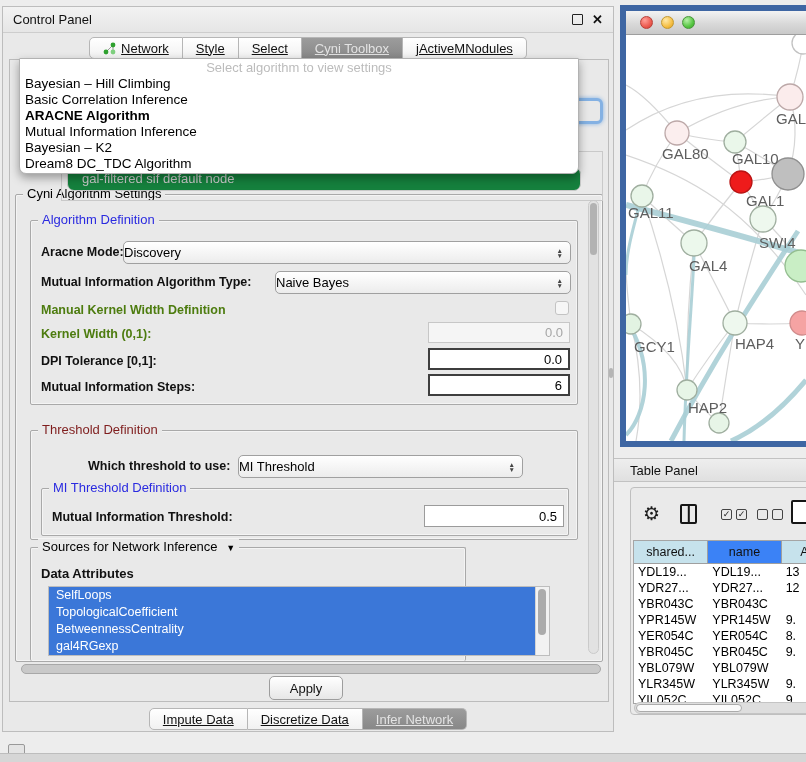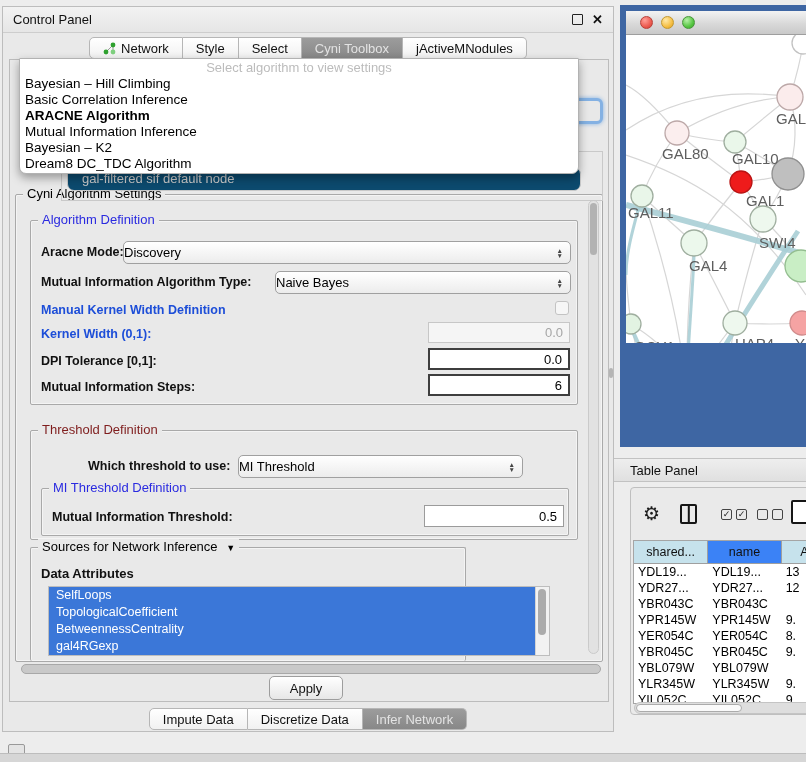--- a/index.html
+++ b/index.html
@@ -14,7 +14,7 @@
   .close-ic{font-size:13px;font-weight:bold;color:#111;line-height:13px;}
   
   .cp-tabs{position:absolute;left:0;top:27px;width:100%;height:25px;display:flex;justify-content:center;align-items:flex-end;}
-  .tab{height:22px;display:flex;align-items:center;gap:5px;padding:0 13px;font-size:13px;color:#111;background:linear-gradient(#ffffff,#f1f1f1);border:1px solid #b6b6b6;border-left:none;box-sizing:border-box;}
+  .tab{height:22px;display:flex;align-items:center;gap:5px;padding:0 13px;font-size:13px;color:#111;background:linear-gradient(#ffffff,#f1f1f1);border:1px solid #b6b6b6;border-left:none;box-sizing:border-box;text-decoration:underline;}
   .tab:first-child{border-left:1px solid #b6b6b6;border-radius:5px 0 0 5px;}
   .tab:last-child{border-radius:0 5px 5px 0;}
   .tab.sel{background:linear-gradient(#9c9c9c,#888888);color:#e3e3e3;}

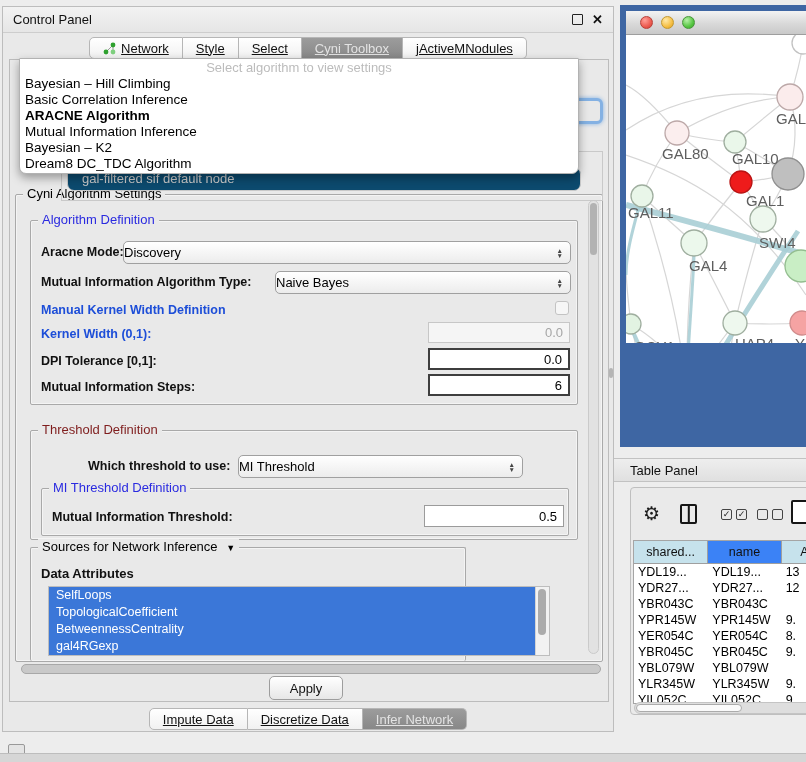--- a/index.html
+++ b/index.html
@@ -56,7 +56,7 @@
   .bottom-tabs{position:absolute;left:0;top:701px;width:100%;display:flex;justify-content:center;}
   
   .net-win{position:absolute;left:620px;top:5px;width:186px;height:442px;background:#3e66a3;box-sizing:border-box;padding:6px 0 6px 6px;}
-  .net-inner{width:180px;height:332px;background:#fff;position:relative;overflow:hidden;}
+  .net-inner{width:180px;height:430px;background:#fff;position:relative;overflow:hidden;}
   .net-titlebar{height:24px;background:linear-gradient(#f3f3f3 0%,#d9d9d9 55%,#c9c9c9 100%);border-bottom:1px solid #9e9e9e;display:flex;align-items:center;padding-left:14px;gap:8px;box-sizing:border-box;}
   .light{width:13px;height:13px;border-radius:50%;box-sizing:border-box;}
   .light.r{background:radial-gradient(circle at 35% 30%,#ff9f97,#ec5b50 60%,#c93b31);border:1px solid #b94039;}

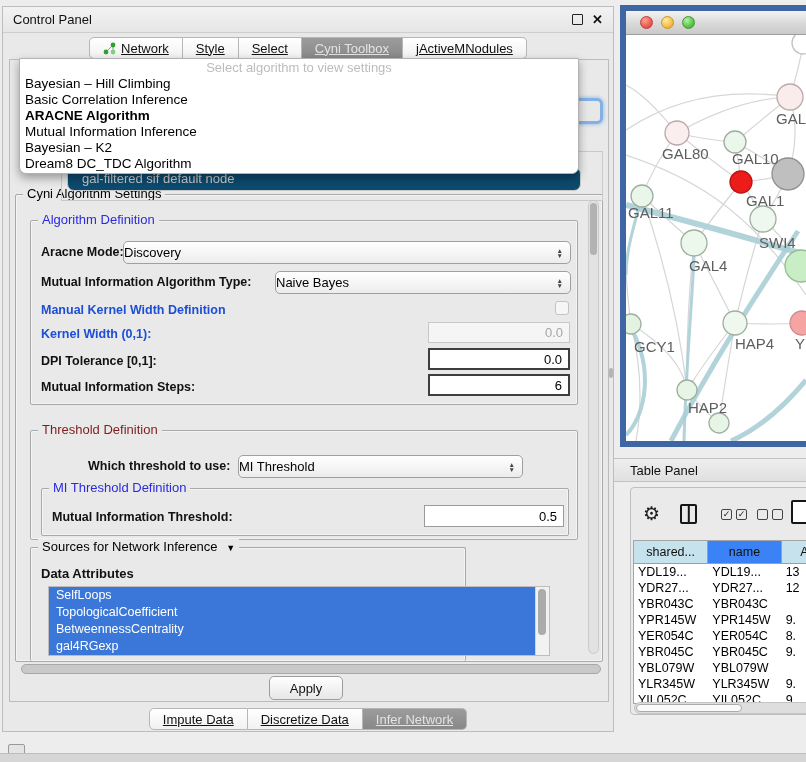--- a/index.html
+++ b/index.html
@@ -27,7 +27,7 @@
   .popup-item.b{font-weight:bold;}
   .focus-combo{position:absolute;left:564px;top:91px;width:36px;height:26px;border-radius:6px;background:#e8e8e8;border:3px solid #84b1e3;box-shadow:0 0 4px #84b1e3;z-index:5;box-sizing:border-box;}
   .ghost-group{position:absolute;left:58px;top:144px;width:542px;height:50px;border:1px solid #c9c9c9;z-index:4;box-sizing:border-box;}
-  .ghost-combo{position:absolute;left:64px;top:160px;width:514px;height:24px;background:#0c4a6e;border:1px solid #c9c9c9;border-radius:7px;z-index:5;color:#c9c9c9;font-size:13px;line-height:22px;padding-left:14px;box-sizing:border-box;white-space:nowrap;overflow:hidden;}
+  .ghost-combo{position:absolute;left:64px;top:160px;width:514px;height:24px;background:#15803d;border:1px solid #c9c9c9;border-radius:7px;z-index:5;color:#c9c9c9;font-size:13px;line-height:22px;padding-left:14px;box-sizing:border-box;white-space:nowrap;overflow:hidden;}
   
   .groupbox{position:absolute;border:1px solid #a9a9a9;border-radius:2px;box-shadow:0 0 0 1px #f4f4f4 inset;box-sizing:border-box;}
   .gb-title{position:absolute;top:-9px;left:7px;background:#e9e9e9;padding:0 4px;font-size:13px;white-space:nowrap;}

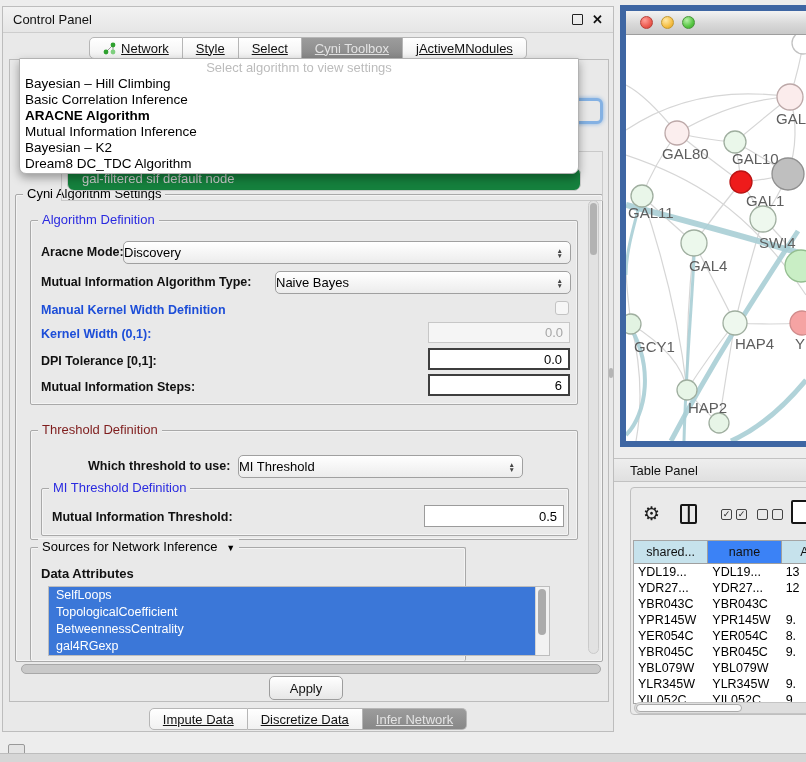--- a/index.html
+++ b/index.html
@@ -35,7 +35,7 @@
   .gb-title.green{color:#7f1d1d;}
   .settings{position:absolute;left:12px;top:187px;width:588px;height:468px;}
   .lbl{position:absolute;font-size:12.5px;font-weight:bold;color:#111;white-space:nowrap;}
-  .lbl.dis{color:#1d4ed8;}
+  .lbl.dis{color:#4d7c0f;}
   .combo{position:absolute;background:linear-gradient(#ffffff,#ececec);border:1px solid #a0a0a0;border-radius:5px;font-size:13px;display:flex;align-items:center;box-sizing:border-box;color:#000;}
   .combo .arrows{position:absolute;right:7px;top:50%;transform:translateY(-50%);display:flex;flex-direction:column;font-size:6.5px;color:#444;line-height:5.5px;}
   .tfield{position:absolute;background:#fff;border:1px solid #9b9b9b;font-size:13px;color:#000;display:flex;align-items:center;justify-content:flex-end;padding:0 6px;box-sizing:border-box;}

